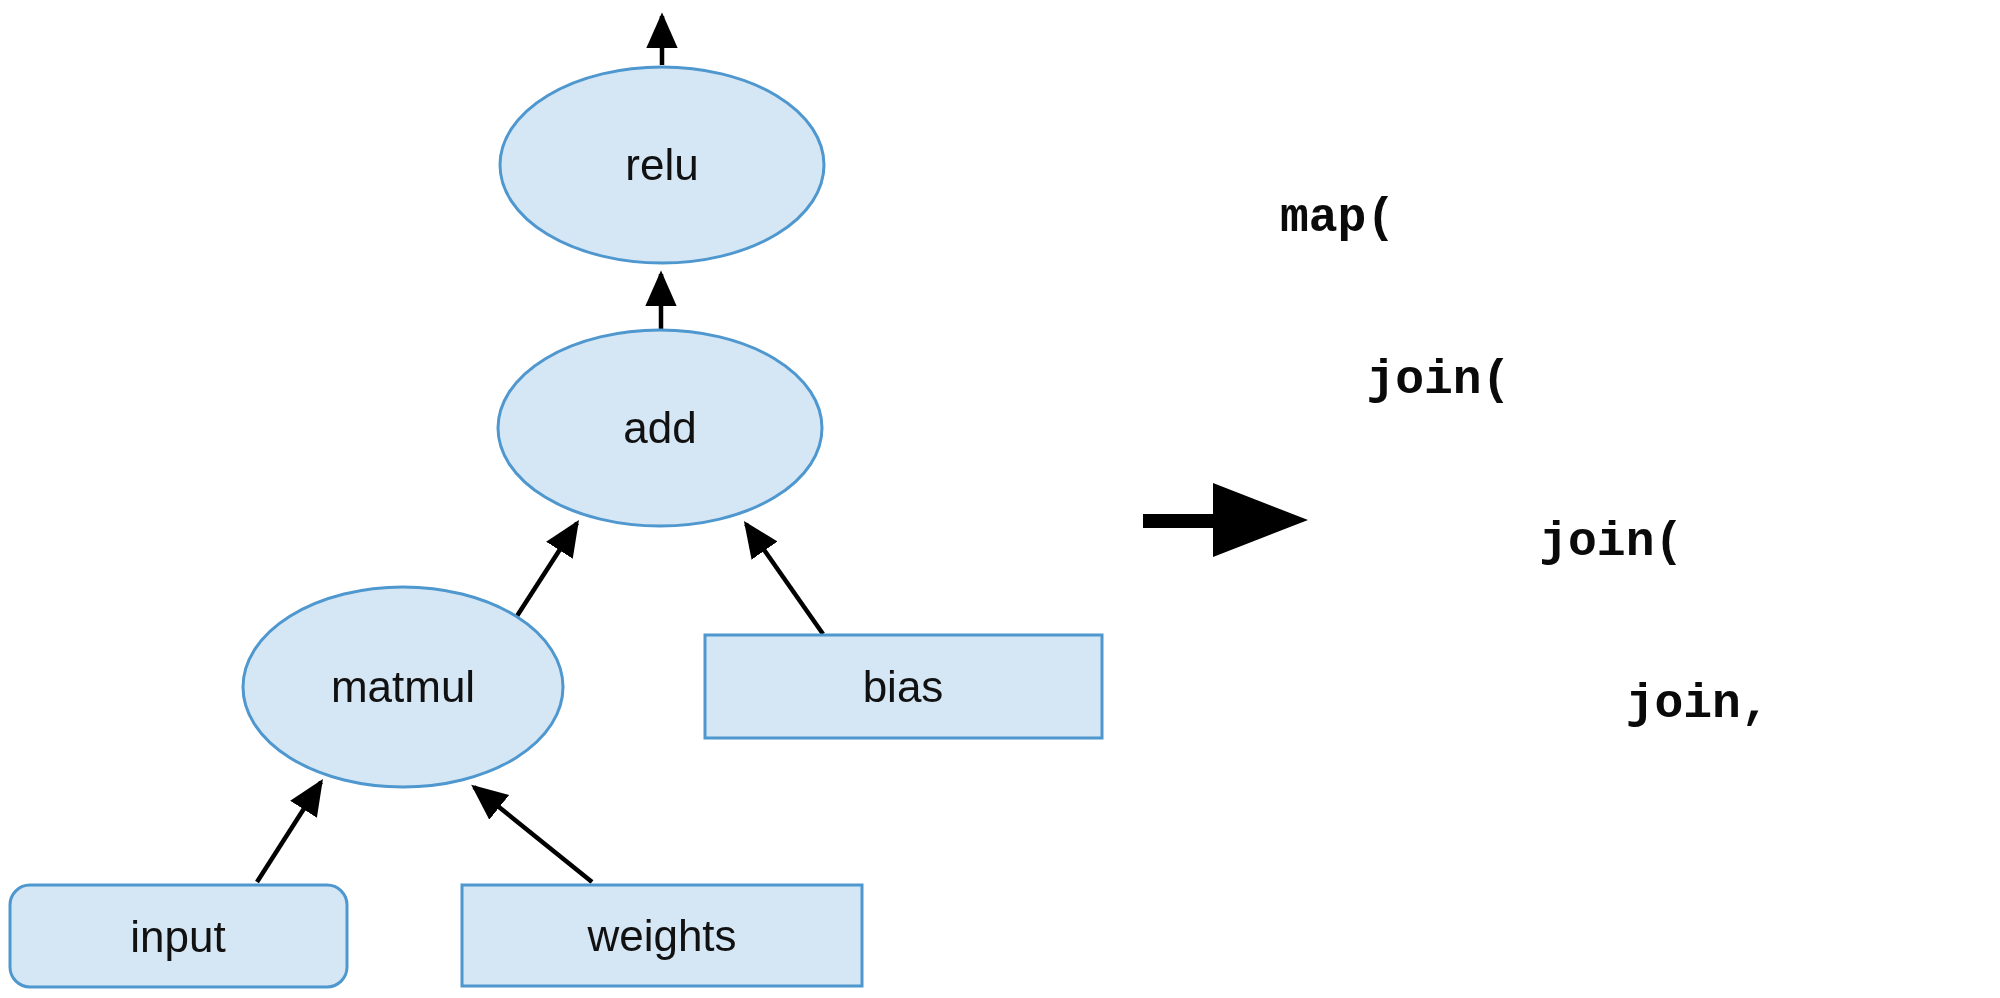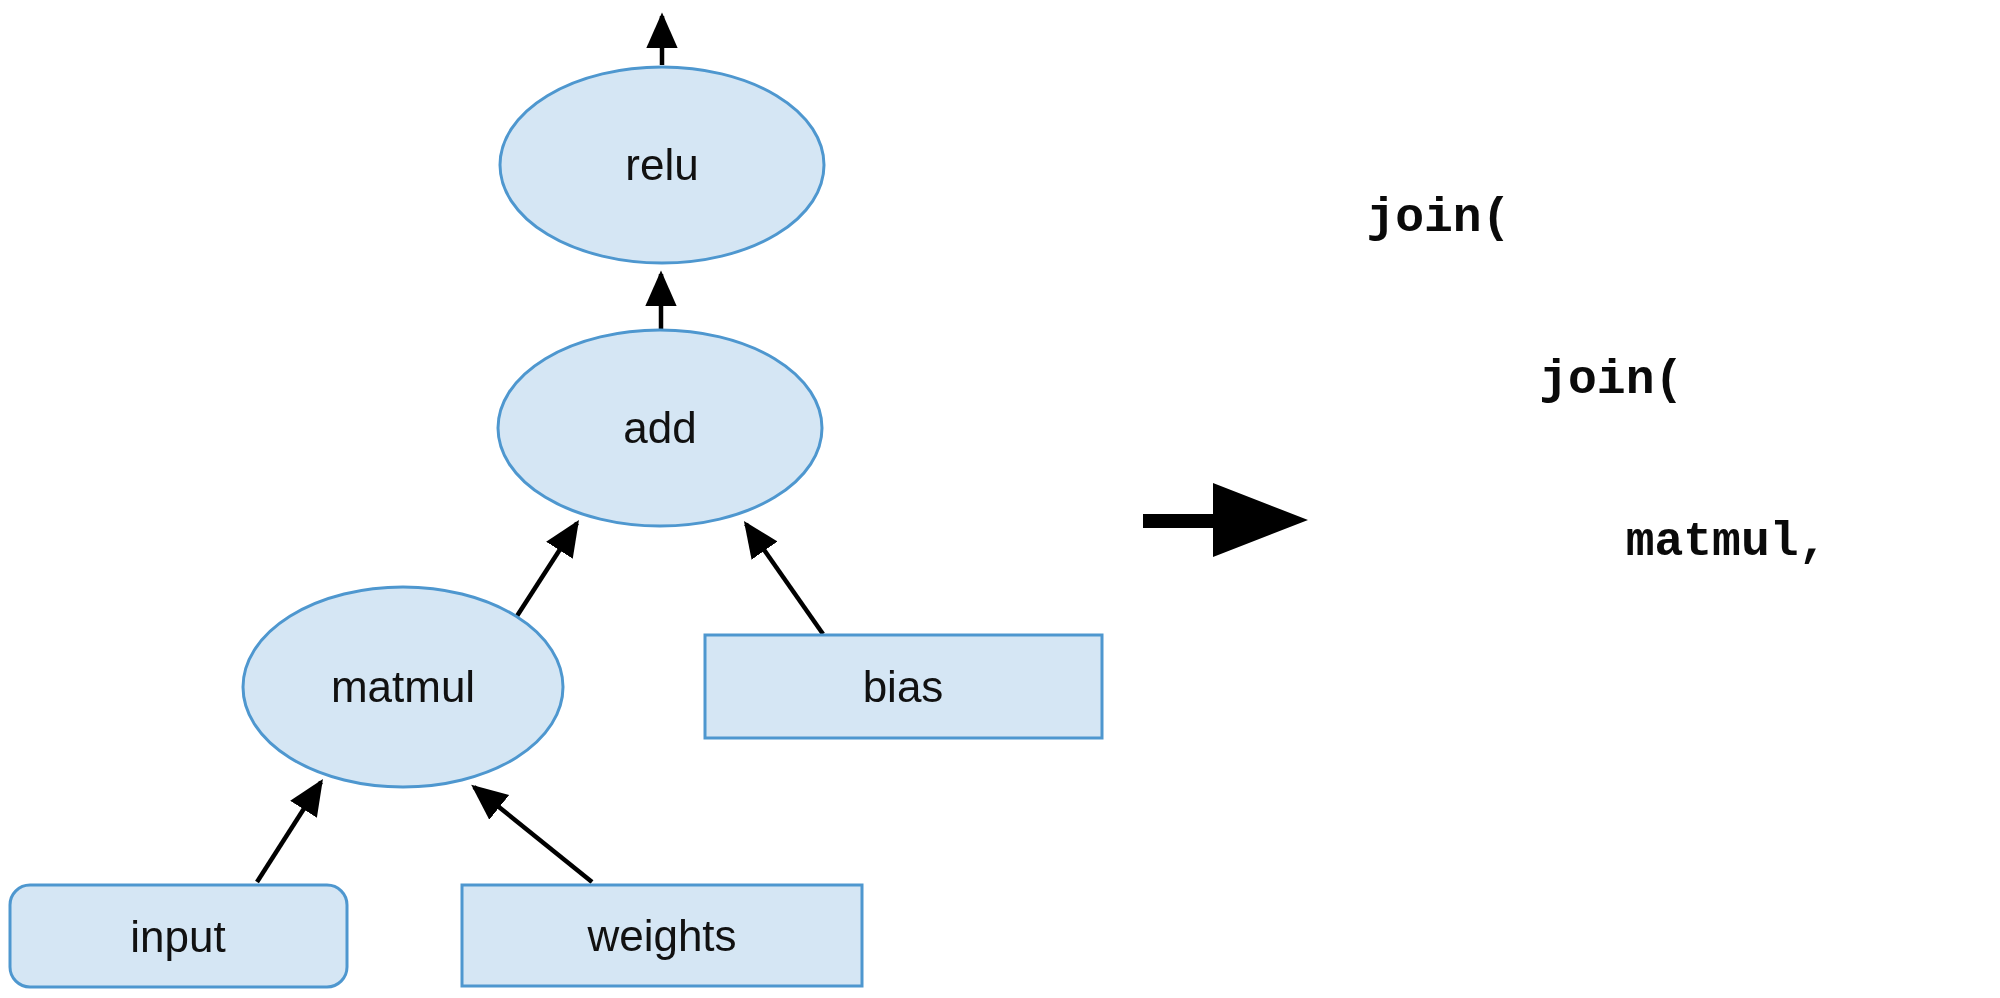--- a/index.html
+++ b/index.html
@@ -111,6 +111,7 @@
   </svg>
 
   <div class="code-block">
+    <div class="code-line">map(</div>
     <div class="code-line">   join(</div>
     <div class="code-line">         join(</div>
     <div class="code-line">            matmul,</div>

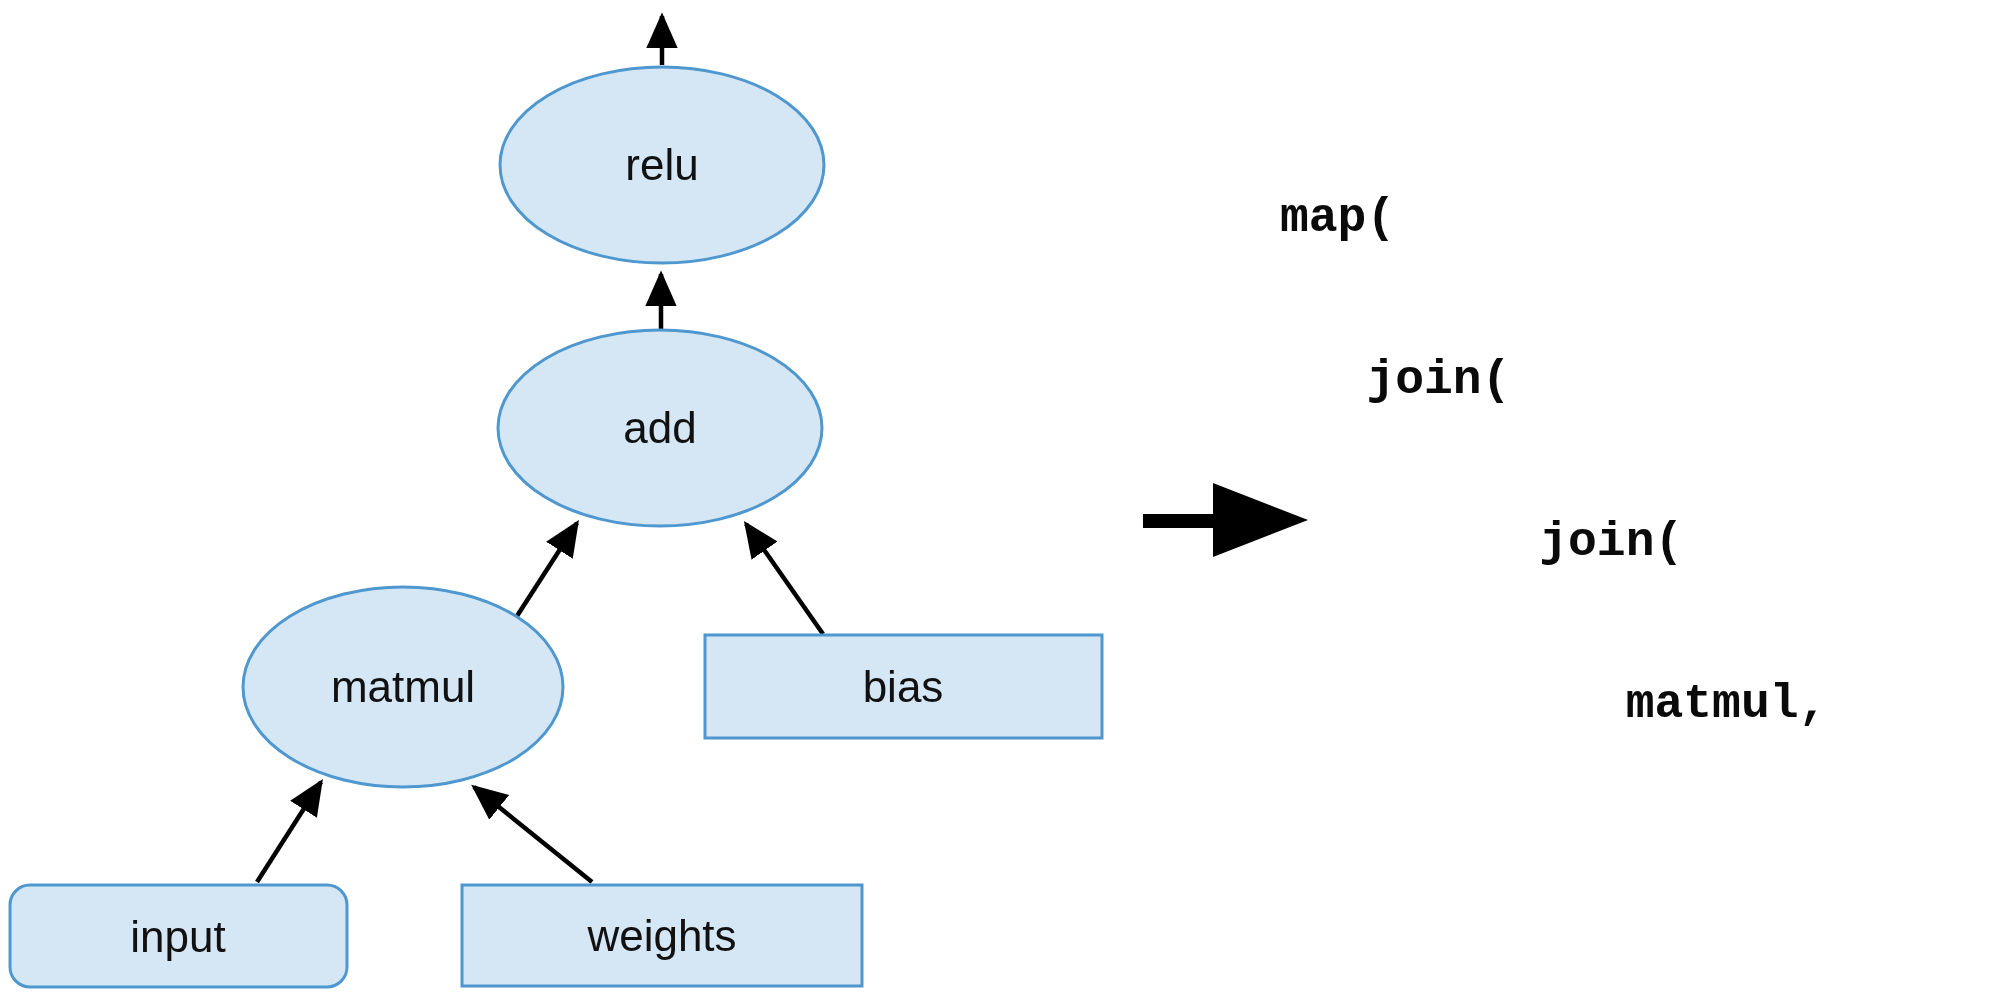--- a/index.html
+++ b/index.html
@@ -114,7 +114,7 @@
     <div class="code-line">map(</div>
     <div class="code-line">   join(</div>
     <div class="code-line">         join(</div>
-    <div class="code-line">            matmul,</div>
+    <div class="code-line">            join,</div>
     
     
     

